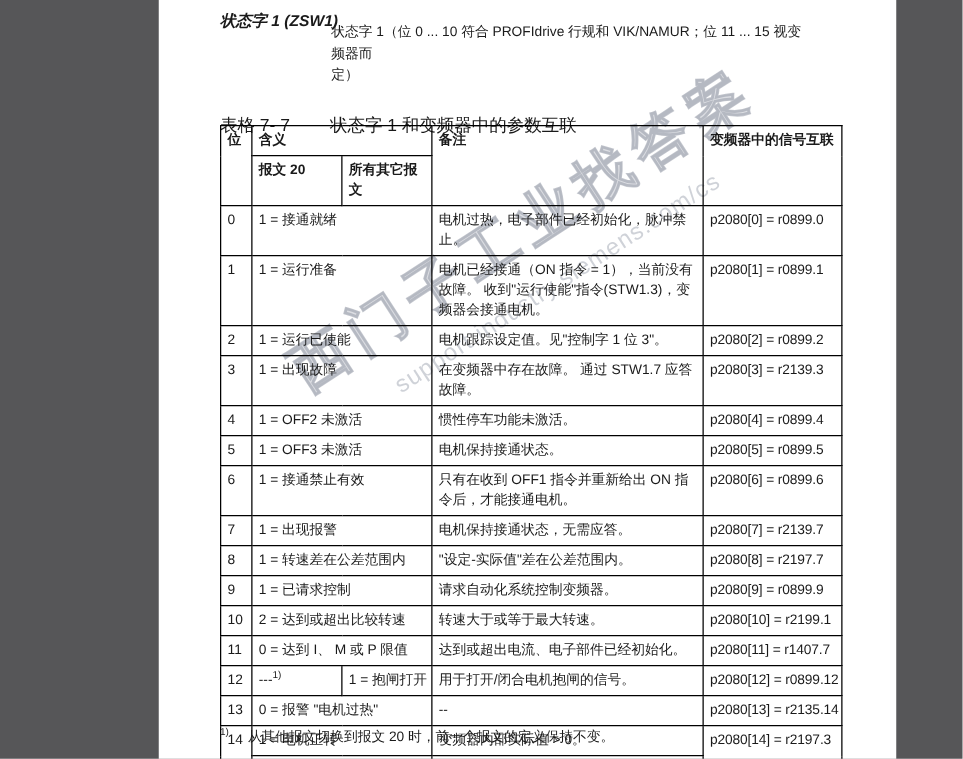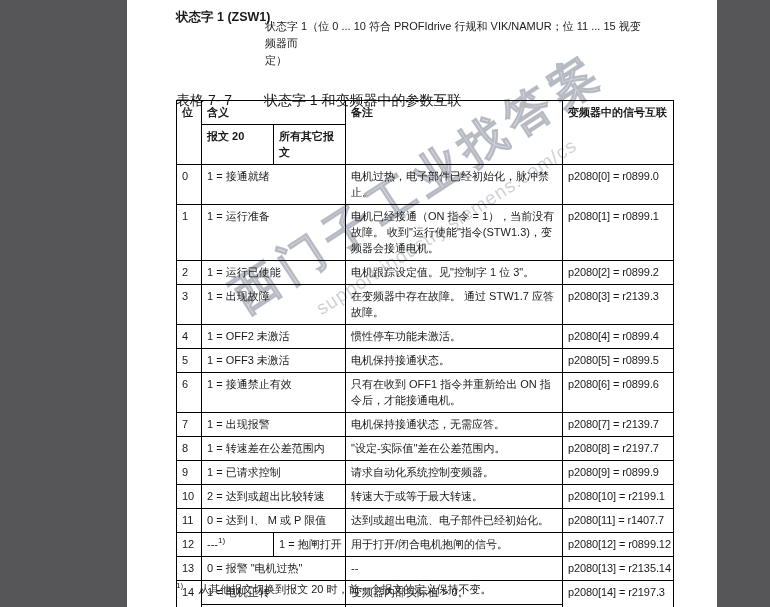--- a/index.html
+++ b/index.html
@@ -30,7 +30,7 @@
   .content { position:absolute; left:0; top:0; width:100%; z-index:2; }
   .heading {
     position:absolute; left:49px; top:9px;
-    font-size:12.5px; font-weight:bold;
+    font-size:12.5px; font-weight:bold;font-style:italic;
   }
   .intro {
     position:absolute; left:138px; top:18px; width:380px;

